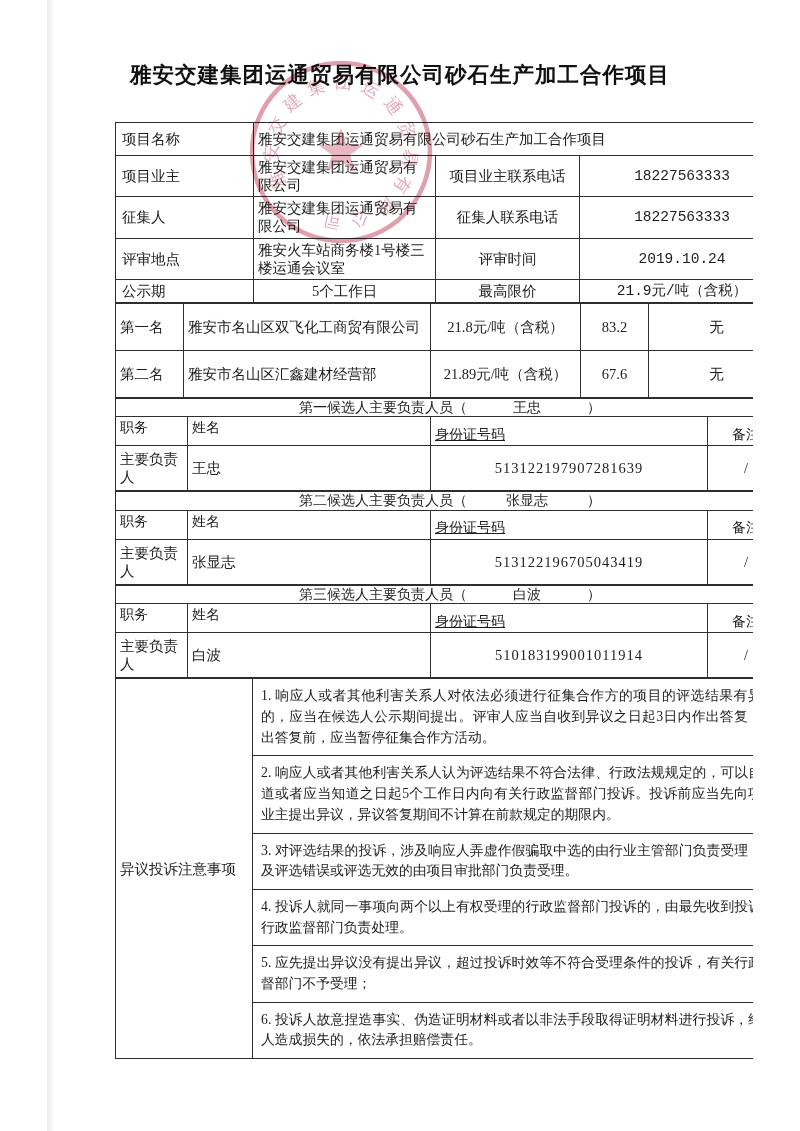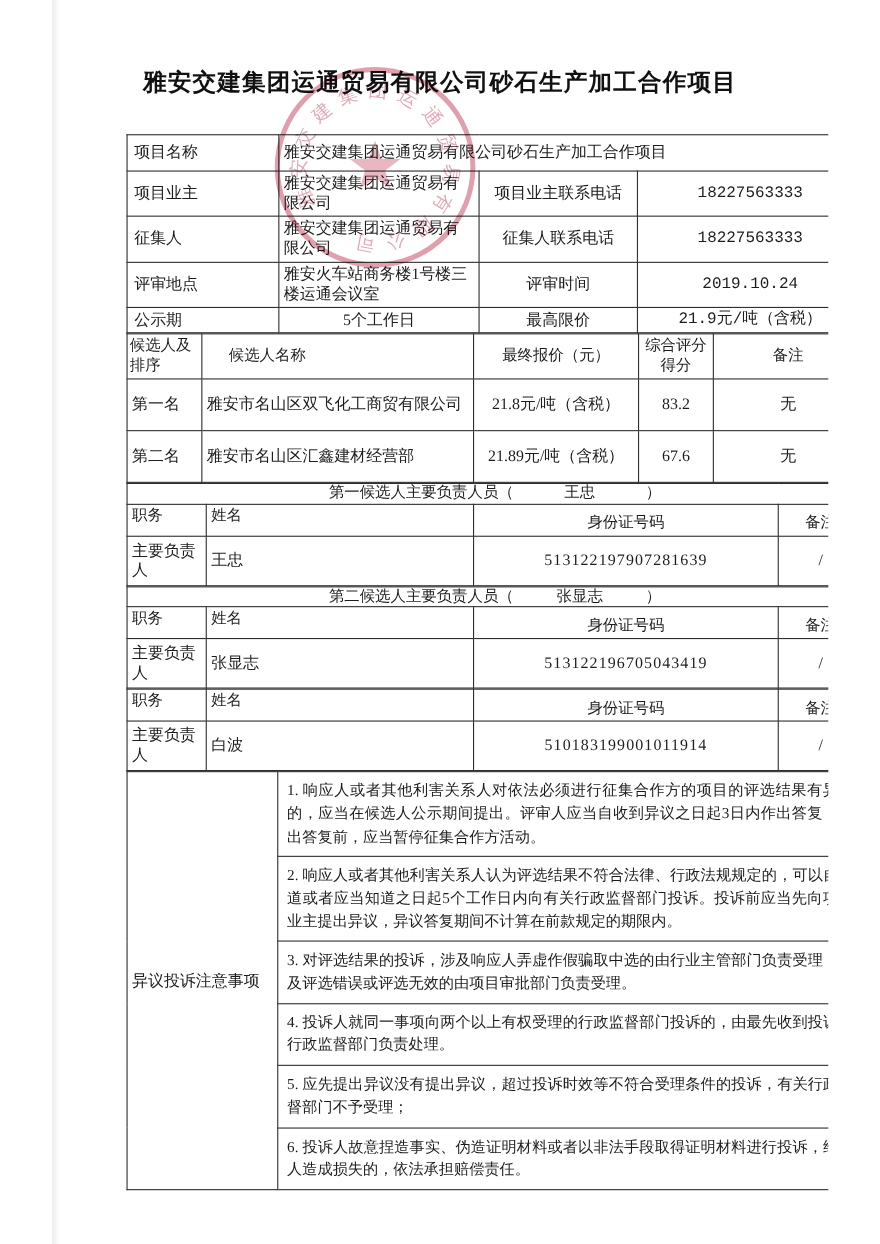--- a/index.html
+++ b/index.html
@@ -147,13 +147,6 @@
           <col style="width:136px">
         </colgroup>
       <tbody>
-          <tr>
-        <td class="hdr hdr-rank">候选人及排序</td>
-        <td class="hdr hdr-name">候选人名称</td>
-        <td class="hdr c">最终报价（元）</td>
-        <td class="hdr hdr-score">综合评分得分</td>
-        <td class="hdr c">备注</td>
-      </tr>
       <tr class="row">
         <td>第一名</td>
         <td class="name">雅安市名山区双飞化工商贸有限公司</td>

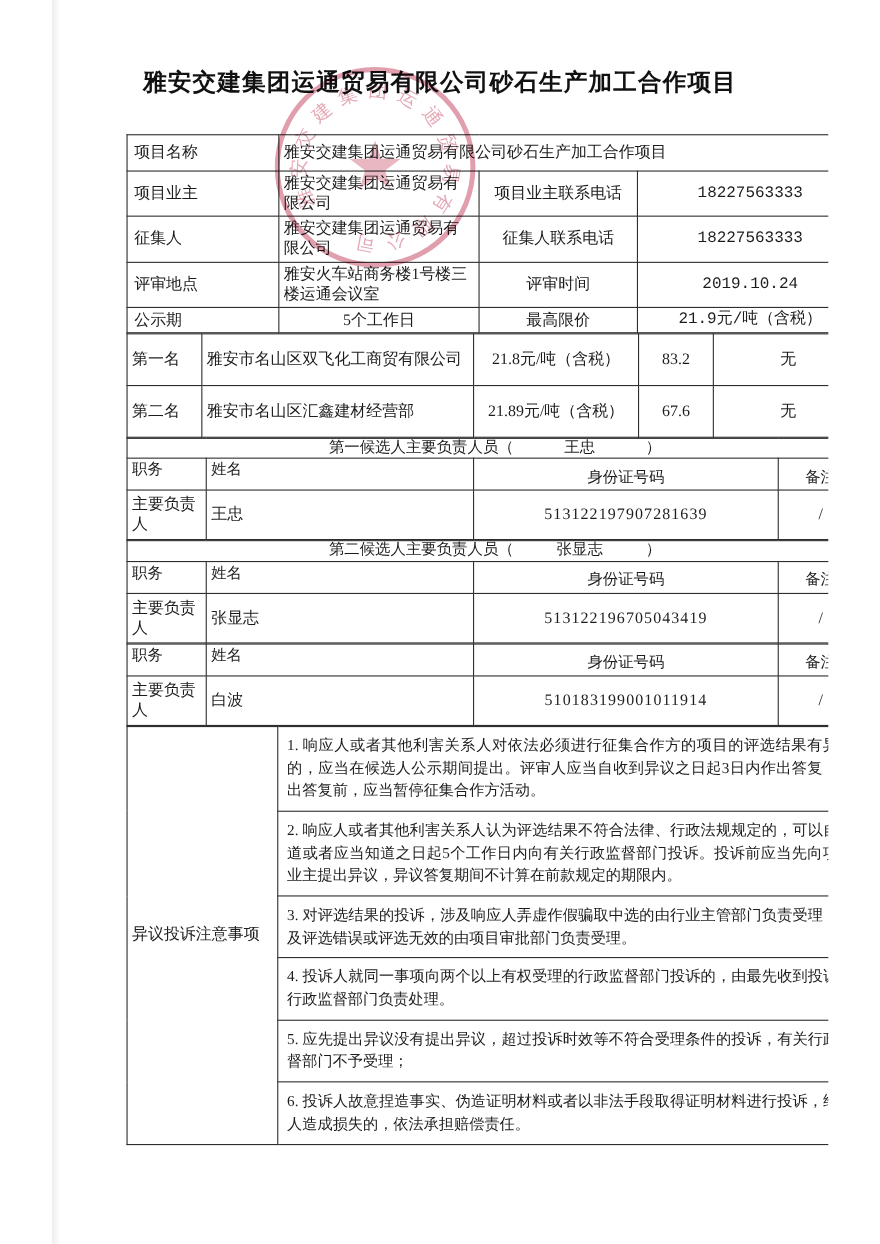--- a/index.html
+++ b/index.html
@@ -69,7 +69,7 @@
   .t-person .sec-hdr td{height:15px;text-align:center;font-size:14px;padding:0 4px;}
   .t-person .gapname{display:inline-block;width:120px;text-align:center;}
   .t-person .sub td{height:24px;vertical-align:top;font-size:14px;margin-left:30px;}
-  .t-person .sub .idh{text-align:center;vertical-align:bottom;}
+  .t-person .sub .idh{text-align:left;vertical-align:bottom;text-decoration:underline;}
   .t-person .sub .noteh{text-align:center;vertical-align:bottom;}
   .t-person .data td{height:40px;}
   .t-person .data .idv{text-align:center;letter-spacing:1px;}

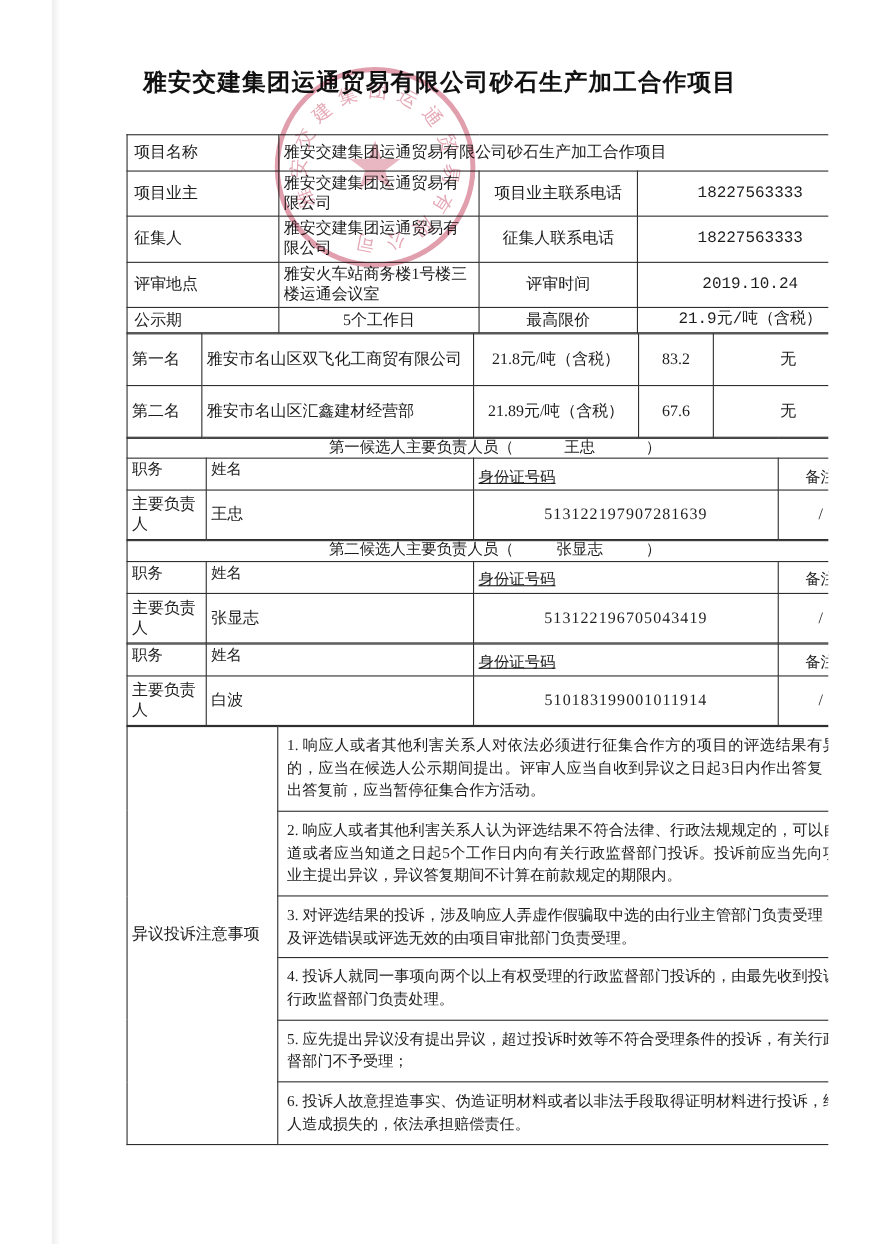--- a/index.html
+++ b/index.html
@@ -224,6 +224,9 @@
           <col style="width:77px">
         </colgroup>
       <tbody>
+          <tr class="sec-hdr">
+        <td colspan="4"><span>第三候选人主要负责人员（</span><span class="gapname">白波</span><span>）</span></td>
+      </tr>
       <tr class="sub">
         <td>职务</td>
         <td>姓名</td>

